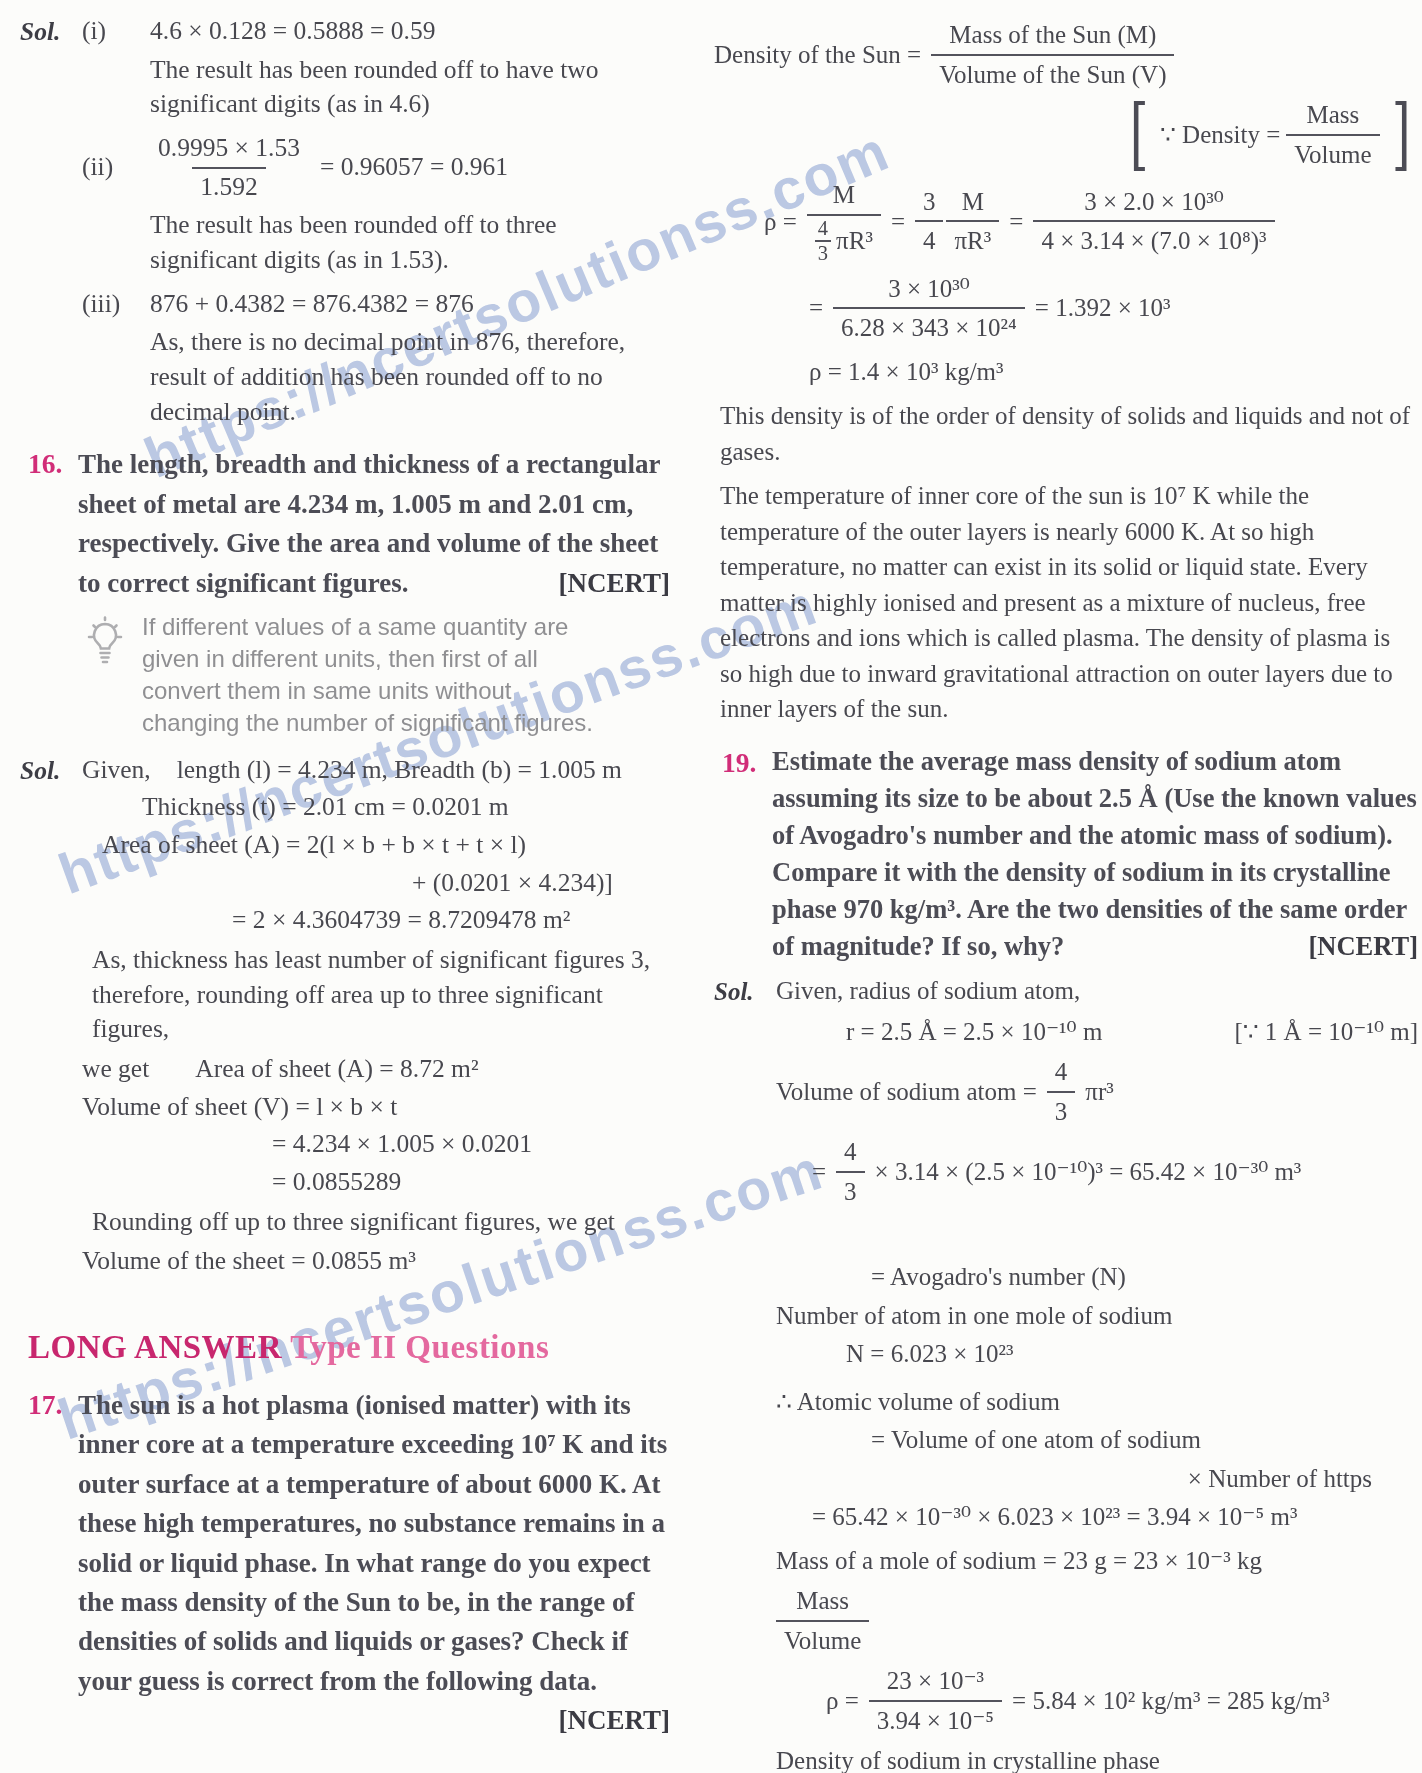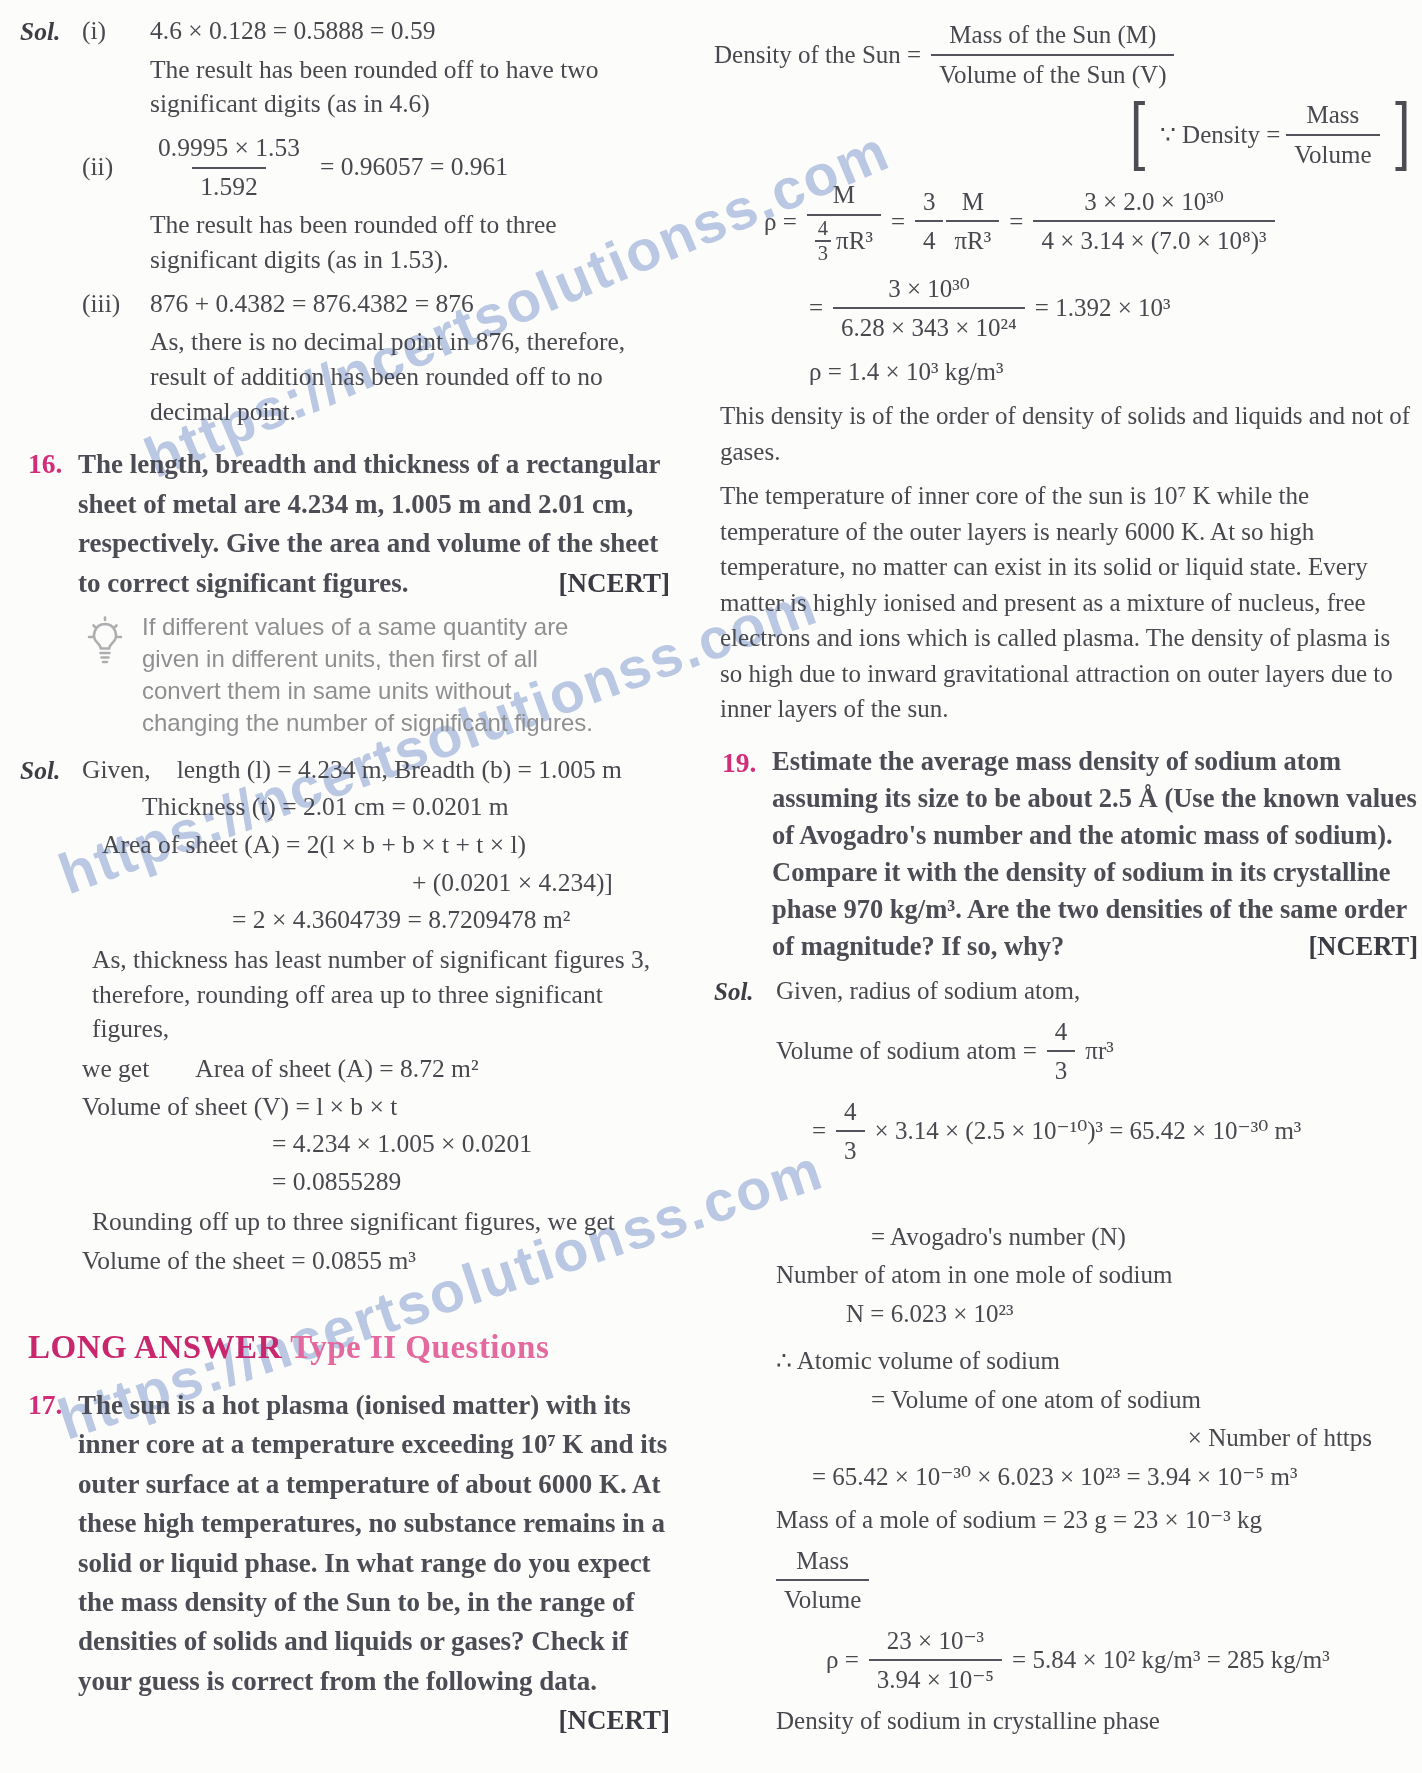--- a/index.html
+++ b/index.html
@@ -255,6 +255,11 @@
         <span class="sol-label-abs">Sol.</span>
         <div class="eq-line">Given, radius of sodium atom,</div>
 
+        <div class="eq-row">
+          <span class="ml70">r = 2.5 Å = 2.5 × 10⁻¹⁰ m</span>
+          <span class="spacer"></span>
+          <span>[∵ 1 Å = 10⁻¹⁰ m]</span>
+        </div>
 
         <div class="eq-row">
           <span>Volume of sodium atom =</span>

